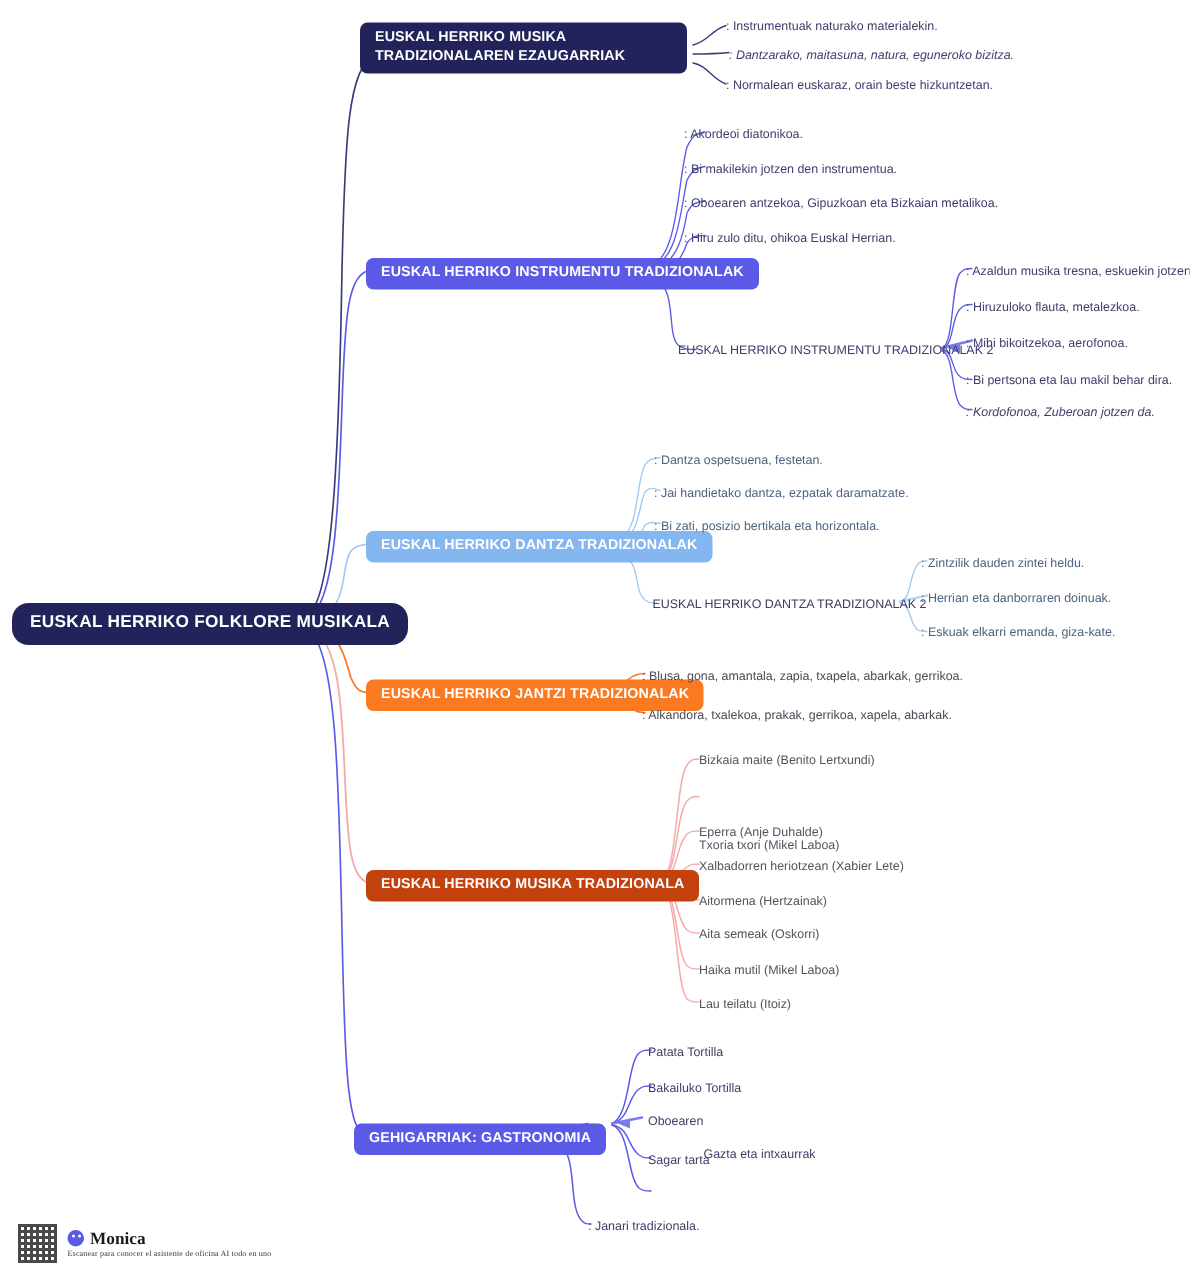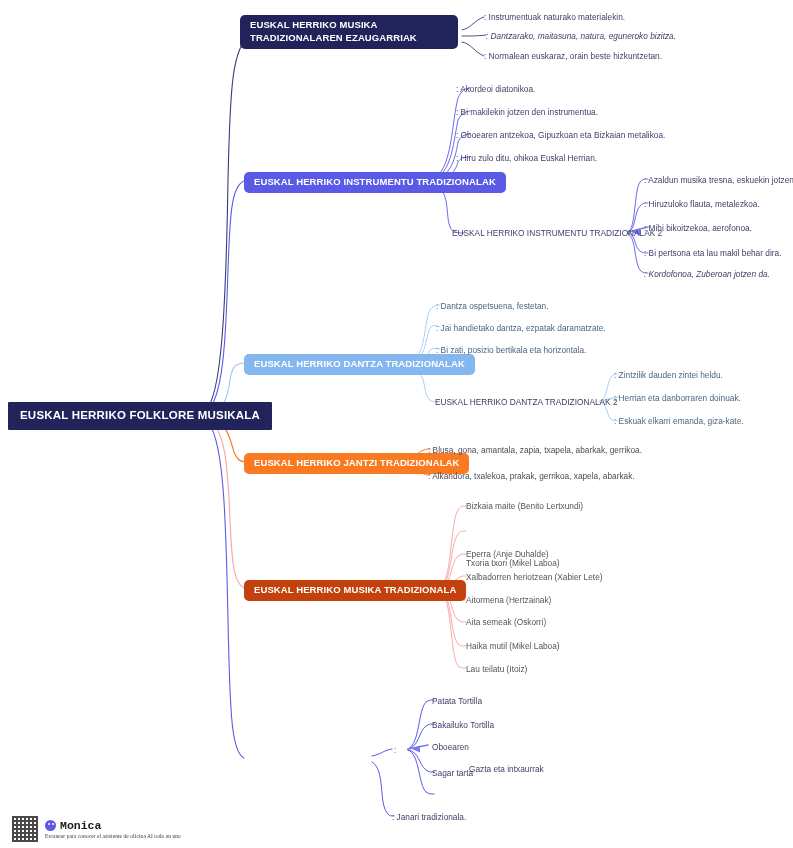--- a/index.html
+++ b/index.html
@@ -34,7 +34,7 @@
     background:#23235c;
     font-size:11.5px;
     padding:6px 12px;
-    border-radius:1px;
+    border-radius:11px;
     letter-spacing:.2px;
   }
   .pill.dark{ background:#23235c; }

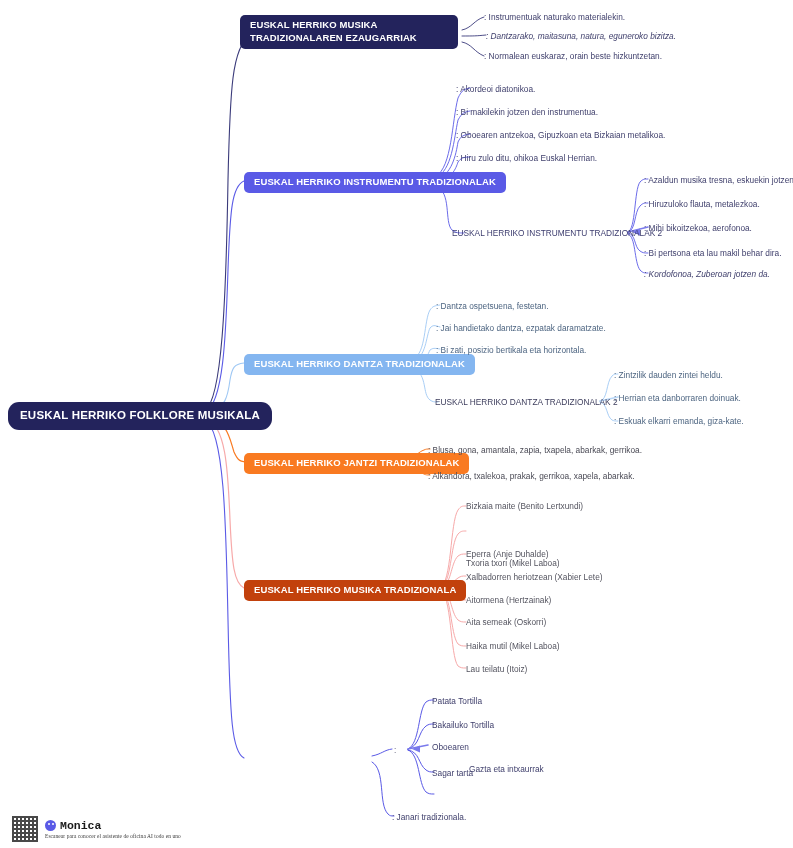--- a/index.html
+++ b/index.html
@@ -216,6 +216,7 @@
   <div class="node leaf pink" style="left:466px;top:641px;">Haika mutil (Mikel Laboa)</div>
   <div class="node leaf pink" style="left:466px;top:664px;">Lau teilatu (Itoiz)</div>
 
+  <div class="node pill indigo" style="left:236px;top:749px;">GEHIGARRIAK: GASTRONOMIA</div>
 
   <div class="node colon" style="left:394px;top:745px;">:</div>
 

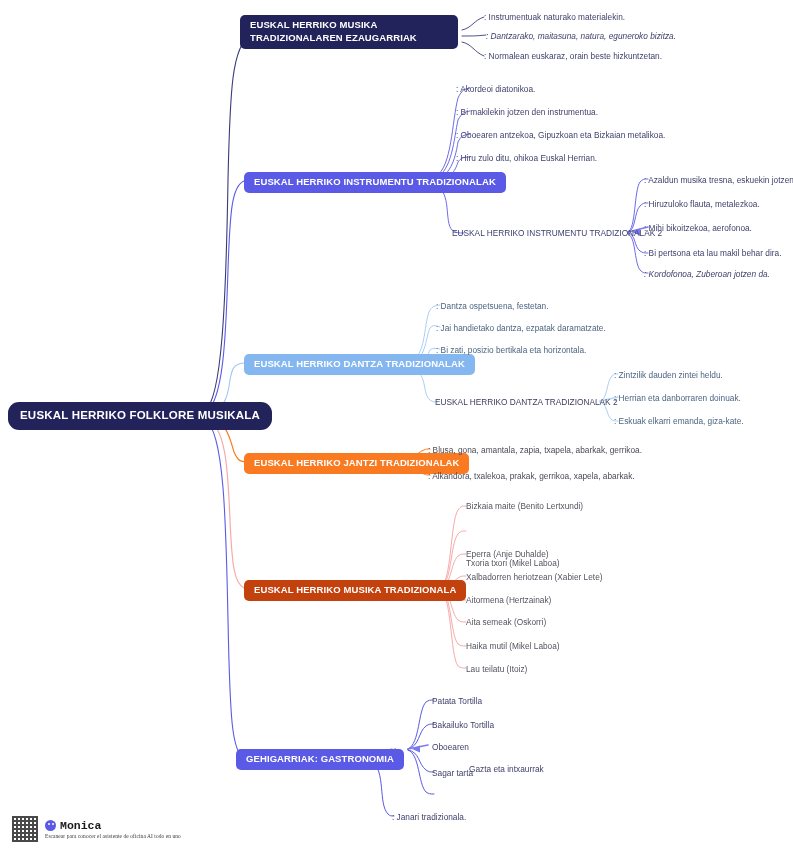--- a/index.html
+++ b/index.html
@@ -84,7 +84,7 @@
   }
   #wm-logo::before{left:2.5px;}
   #wm-logo::after{right:2.5px;}
-  #wm-name{font-family:Liberation Mono, monospace;font-weight:bold;font-size:11.5px;color:#1a1a1a;}
+  #wm-name{font-family:Liberation Serif, serif;font-weight:bold;font-size:11.5px;color:#1a1a1a;}
   #wm-sub{font-family:"Liberation Serif",serif;font-size:5.4px;color:#3a3a3a;margin-top:1px;letter-spacing:.1px;}
 </style>
 </head>

